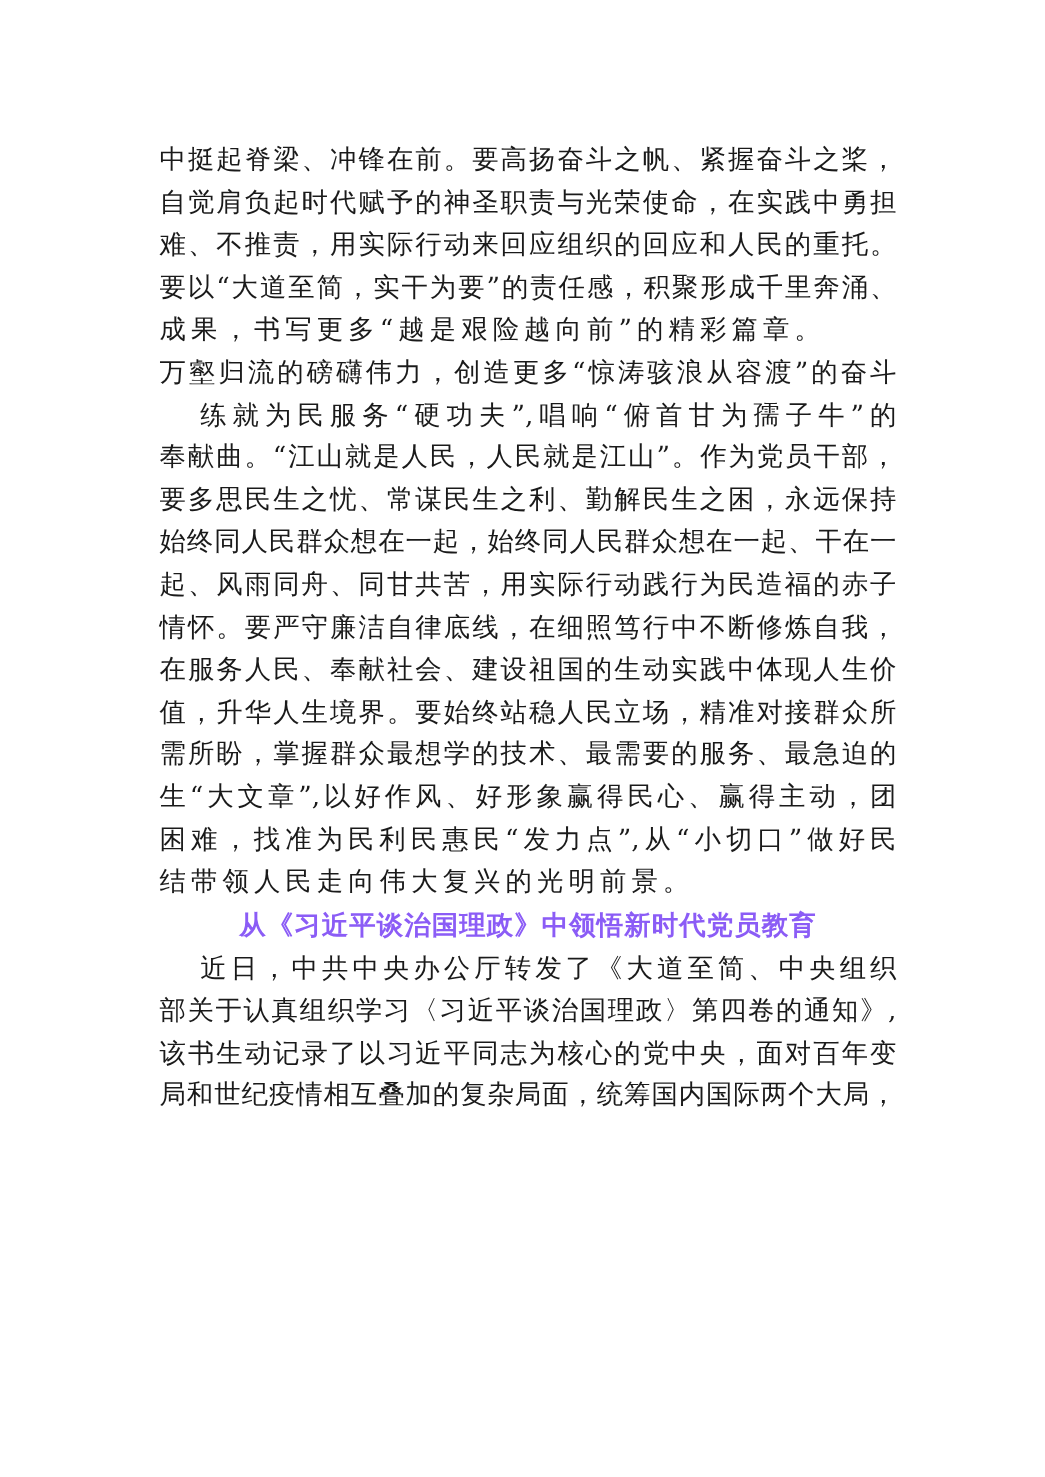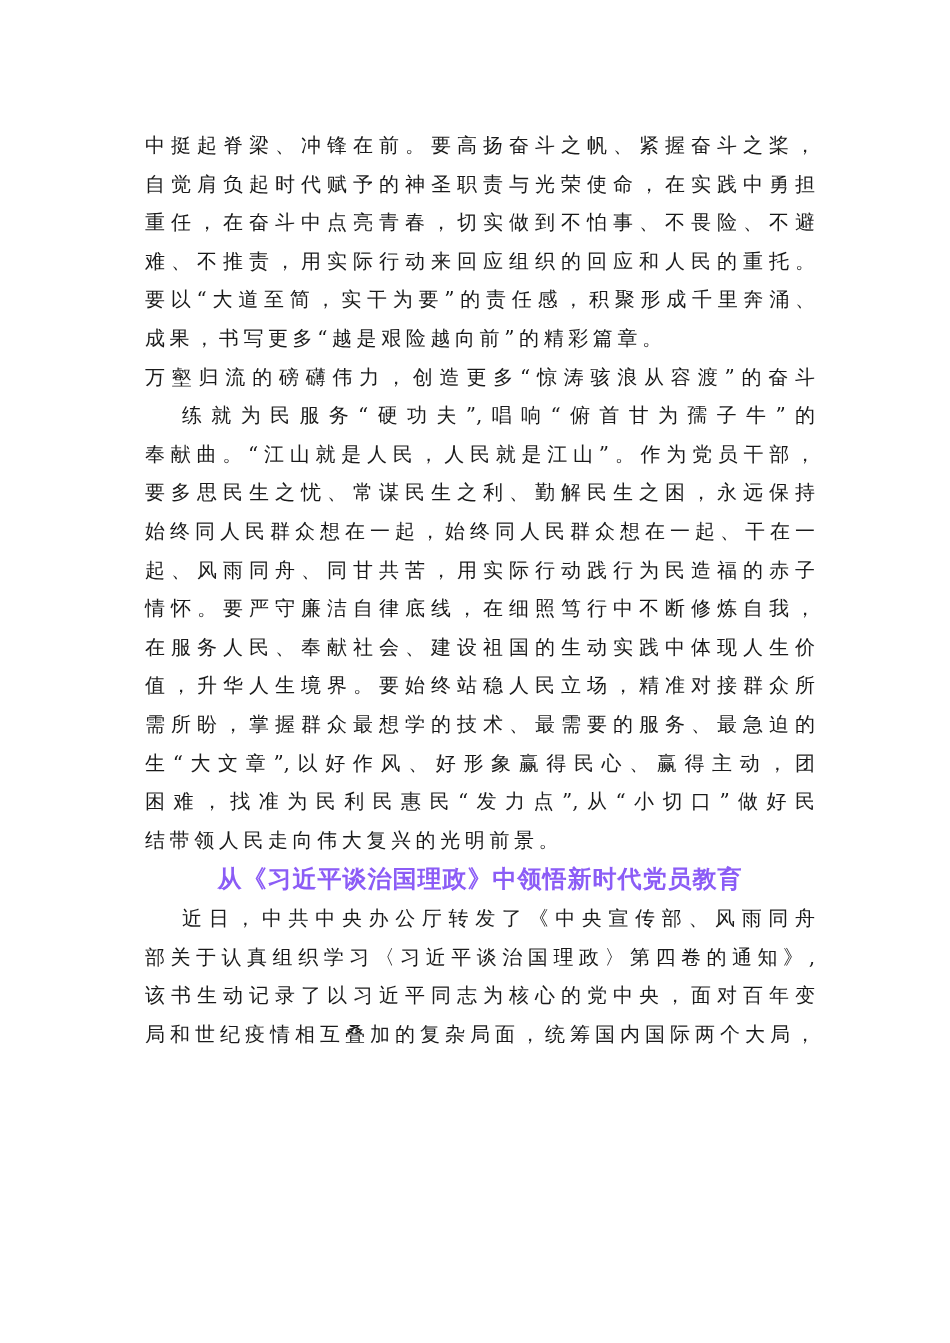--- a/index.html
+++ b/index.html
@@ -14,7 +14,7 @@
   }
   .line {
     height: 38.6px; line-height: 38.6px;
-    font-size: 20px;
+    font-size: 24px;
     white-space: nowrap;
     text-align: justify; text-align-last: justify;
     letter-spacing: 0;

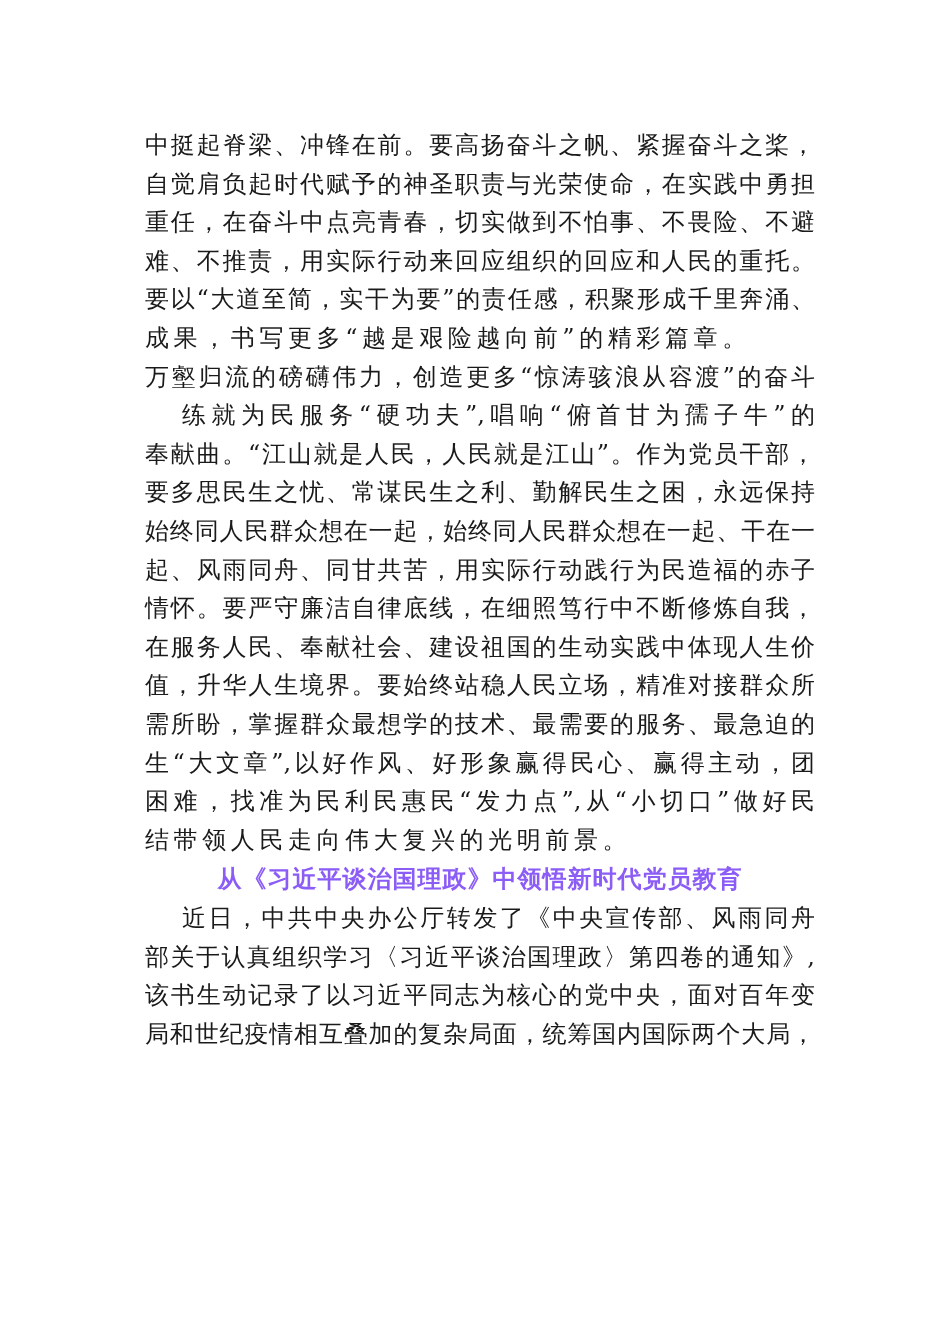--- a/index.html
+++ b/index.html
@@ -41,7 +41,6 @@
     <div>
       <div class="line">中挺起脊梁、冲锋在前。要高扬奋斗之帆、紧握奋斗之桨，</div>
       <div class="line">自觉肩负起时代赋予的神圣职责与光荣使命，在实践中勇担</div>
-      <div class="line">重任，在奋斗中点亮青春，切实做到不怕事、不畏险、不避</div>
       <div class="line">难、不推责，用实际行动来回应组织的回应和人民的重托。</div>
       <div class="line">要以“大道至简，实干为要”的责任感，积聚形成千里奔涌、</div>
       <div class="line last">成果，书写更多“越是艰险越向前”的精彩篇章。</div>

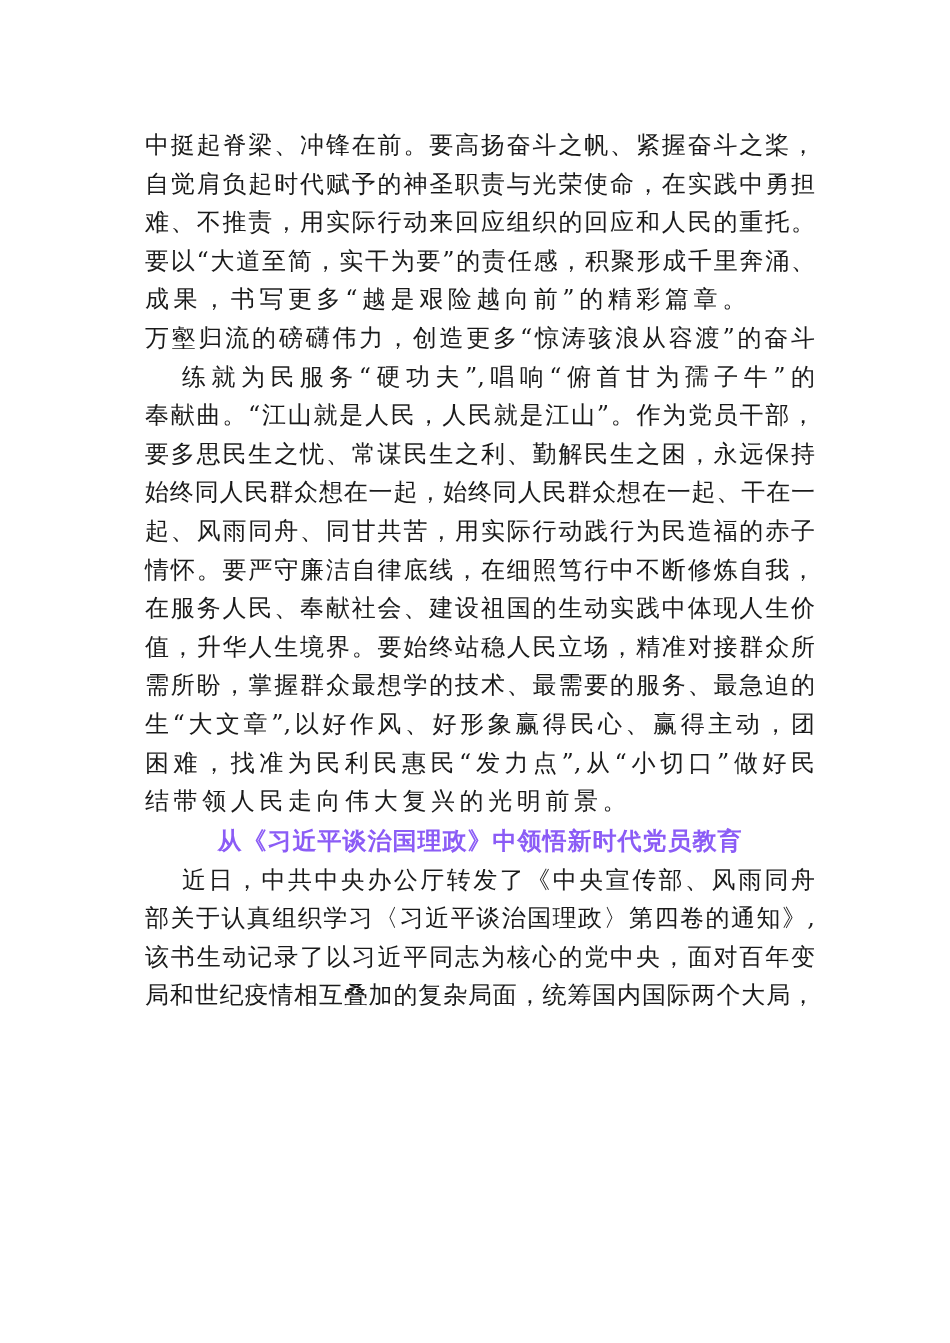--- a/index.html
+++ b/index.html
@@ -65,7 +65,7 @@
     <div class="title">从《习近平谈治国理政》中领悟新时代党员教育</div>
 
     <div>
-      <div class="line indent">近日，中共中央办公厅转发了《中央宣传部、风雨同舟</div>
+      <div class="line indent">近日，中共中央办公厅转发了《大道至简、中央组织</div>
       <div class="line">部关于认真组织学习〈习近平谈治国理政〉第四卷的通知》,</div>
       <div class="line">该书生动记录了以习近平同志为核心的党中央，面对百年变</div>
       <div class="line">局和世纪疫情相互叠加的复杂局面，统筹国内国际两个大局，</div>

